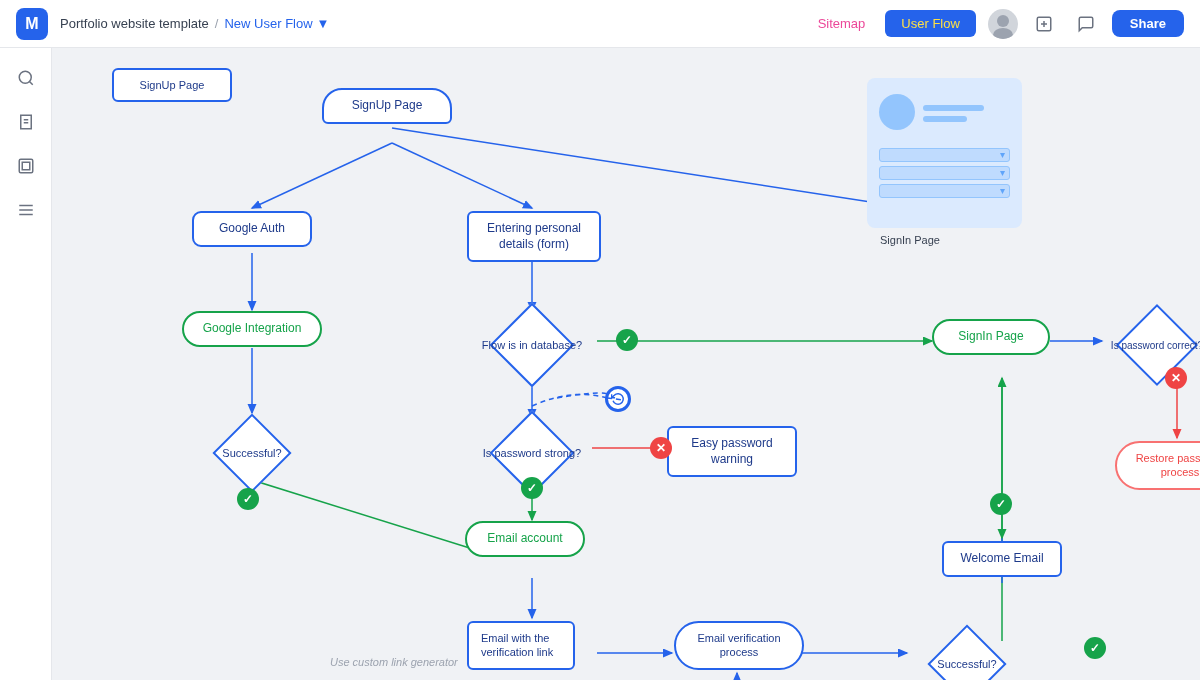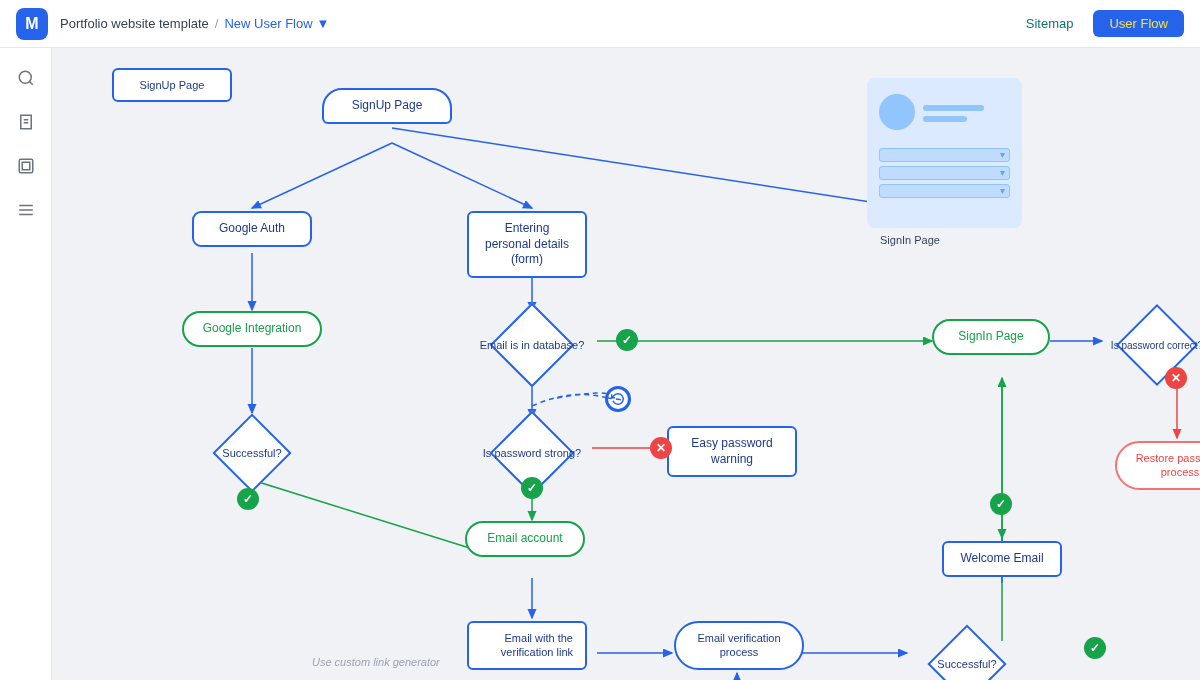--- a/index.html
+++ b/index.html
@@ -37,7 +37,7 @@
     .nav-tabs { display: flex; gap: 4px; }
     .nav-tab {
       padding: 6px 16px; border-radius: 6px; font-size: 13px; font-weight: 500;
-      cursor: pointer; border: none; background: transparent; color: #0f766e;
+      cursor: pointer; border: none; background: transparent; color: #ec4899;
     }
     .nav-tab.active { background: #2563eb; color: #fde047; }
     .header-actions { display: flex; align-items: center; gap: 10px; }

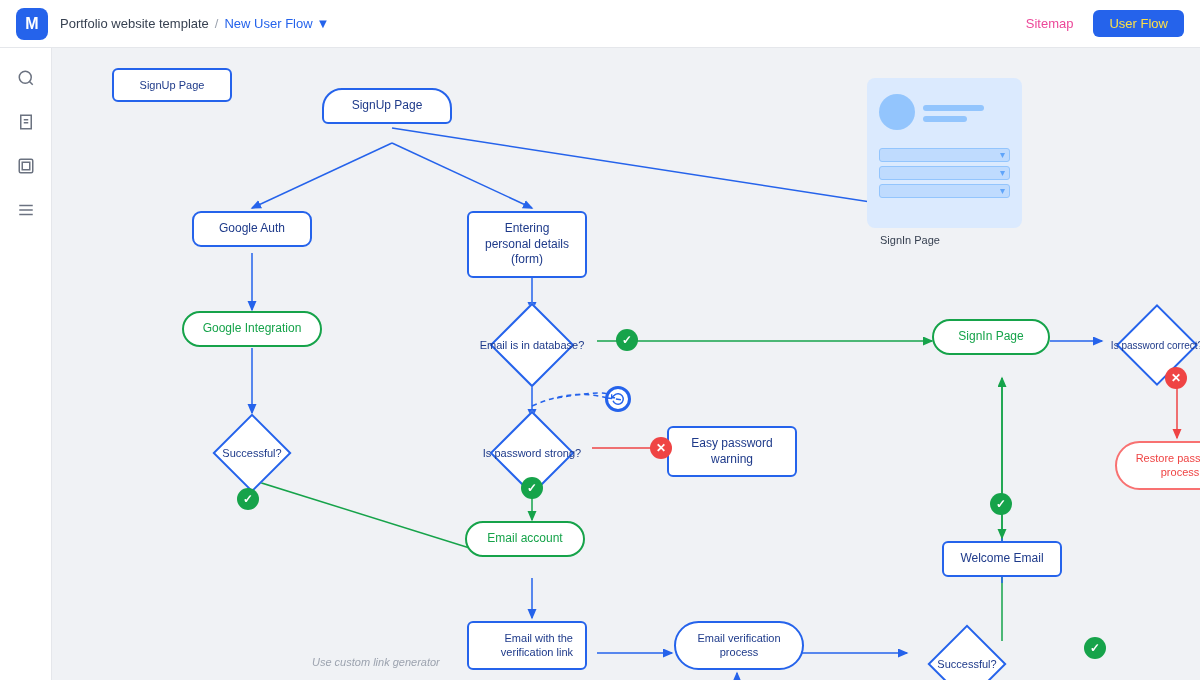--- a/index.html
+++ b/index.html
@@ -210,6 +210,26 @@
   <div class="nav-tabs">
     <button class="nav-tab">Sitemap</button>
     <button class="nav-tab active">User Flow</button>
+  </div>
+  <div class="header-actions">
+    <div class="avatar">
+      <svg width="30" height="30" viewBox="0 0 30 30">
+          <circle cx="15" cy="12" r="6" fill="#9ca3af"></circle>
+          <ellipse cx="15" cy="26" rx="10" ry="7" fill="#9ca3af"></ellipse>
+        </svg>
+    </div>
+    <button class="icon-btn">
+      <svg width="18" height="18" viewBox="0 0 24 24" fill="none" stroke="currentColor" stroke-width="2">
+          <rect x="3" y="3" width="18" height="18" rx="2"></rect>
+          <path d="M8 12h8M12 8v8"></path>
+        </svg>
+    </button>
+    <button class="icon-btn">
+      <svg width="18" height="18" viewBox="0 0 24 24" fill="none" stroke="currentColor" stroke-width="2">
+          <path d="M21 15a2 2 0 01-2 2H7l-4 4V5a2 2 0 012-2h14a2 2 0 012 2z"></path>
+        </svg>
+    </button>
+    <button class="share-btn">Share</button>
   </div>
 </header>
 

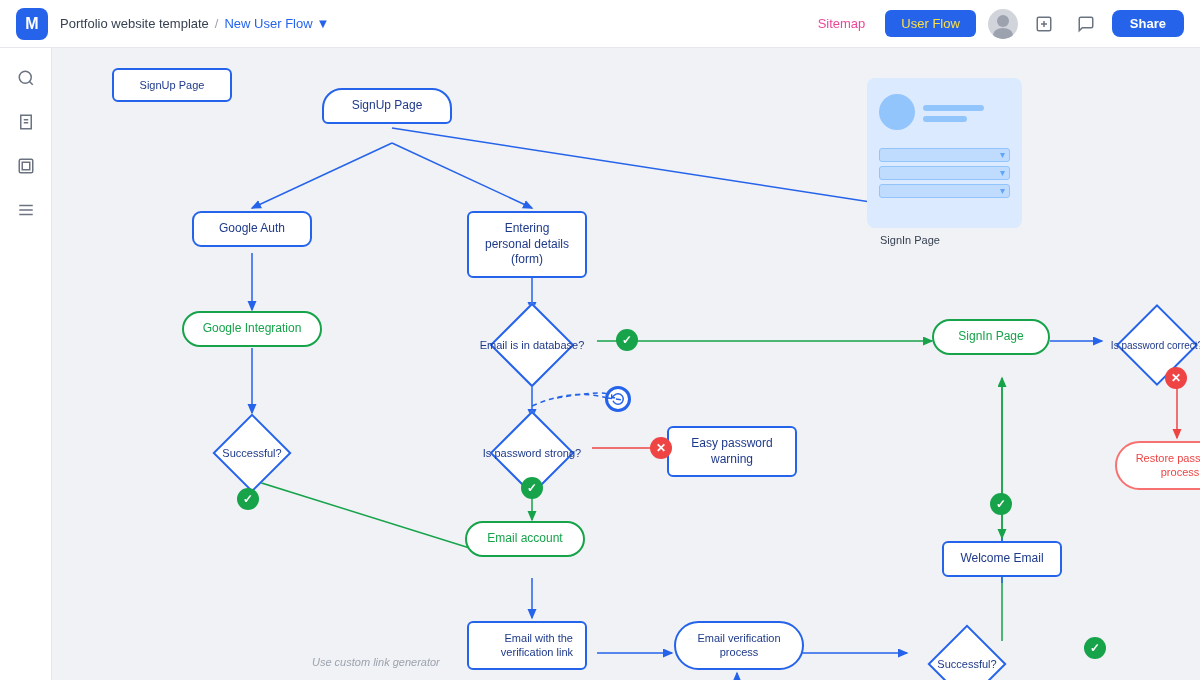--- a/index.html
+++ b/index.html
@@ -362,7 +362,7 @@
     </div>
 
     <div class="flow-node" style="top:163px;left:415px;">
-      <div class="node-rect" style="width:120px;">Entering personal details (form)</div>
+      <div class="node-rect" style="width:134px;">Entering personal details (form)</div>
     </div>
 
     <div class="flow-node" style="top:263px;left:130px;">

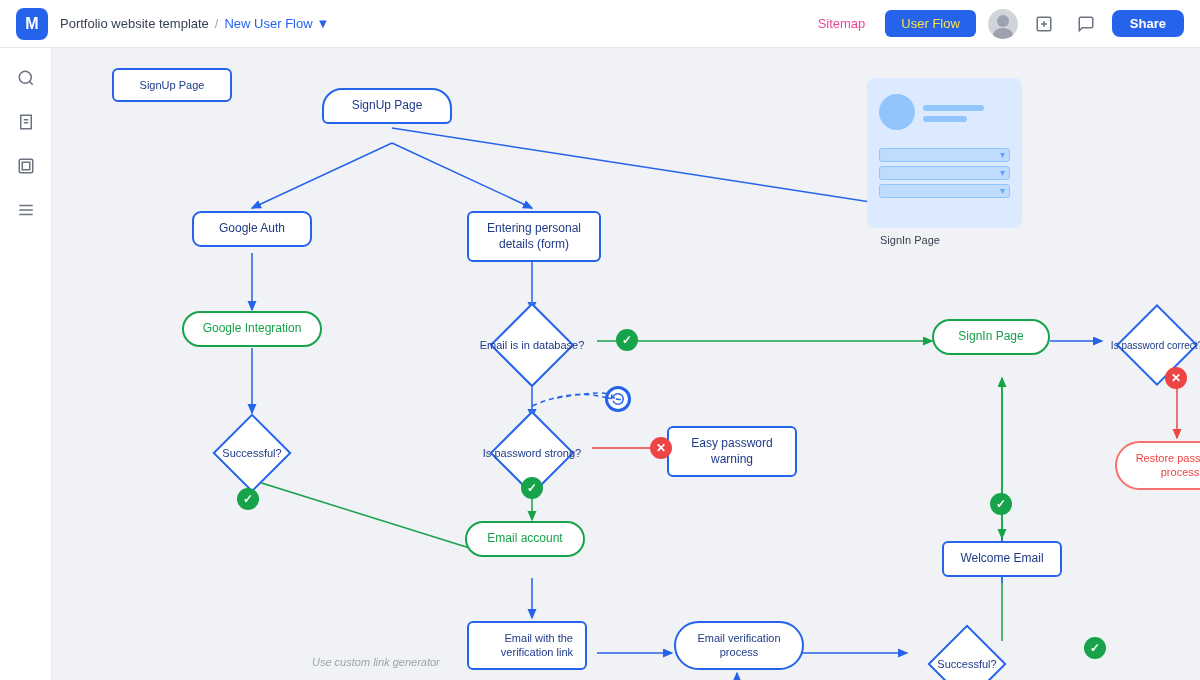--- a/index.html
+++ b/index.html
@@ -379,7 +379,7 @@
     <div class="flow-node" style="top:257px;left:415px;width:130px;height:80px;">
       <div style="position:relative;width:120px;height:76px;">
         <div style="position:absolute;top:50%;left:50%;transform:translate(-50%,-50%) rotate(45deg);width:60px;height:60px;border:2px solid #2563eb;background:#fff;"></div>
-        <div style="position:absolute;top:0;left:0;right:0;bottom:0;display:flex;align-items:center;justify-content:center;font-size:11px;color:#1e3a8a;font-weight:500;z-index:2;text-align:center;padding:4px;">Email is in database?</div>
+        <div style="position:absolute;top:0;left:0;right:0;bottom:0;display:flex;align-items:center;justify-content:center;font-size:11px;color:#1e3a8a;font-weight:500;z-index:2;text-align:center;padding:4px;">Flow is in database?</div>
       </div>
     </div>
 

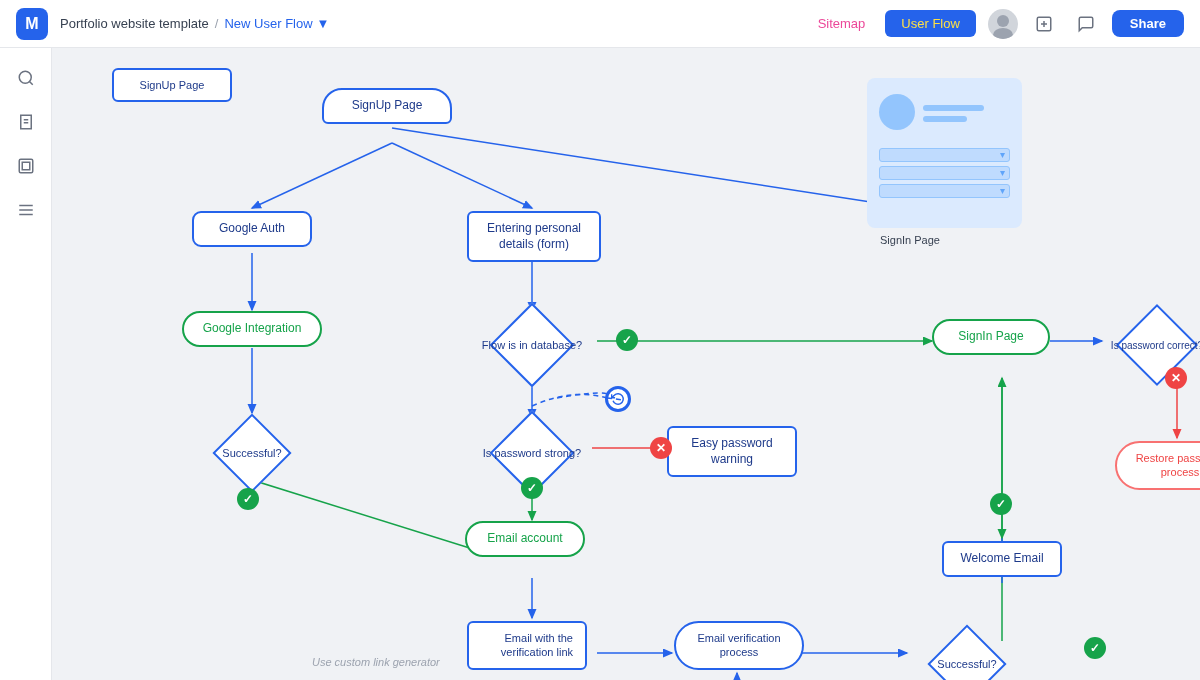--- a/index.html
+++ b/index.html
@@ -418,7 +418,7 @@
     </div>
 
     <div class="flow-node" style="top:573px;left:415px;">
-      <div class="node-rect" style="width:120px;font-size:11px;text-align:right;">Email with the verification link</div>
+      <div class="node-rect" style="width:108px;font-size:11px;text-align:left;">Email with the verification link</div>
     </div>
 
     <div class="flow-node" style="top:573px;left:622px;">

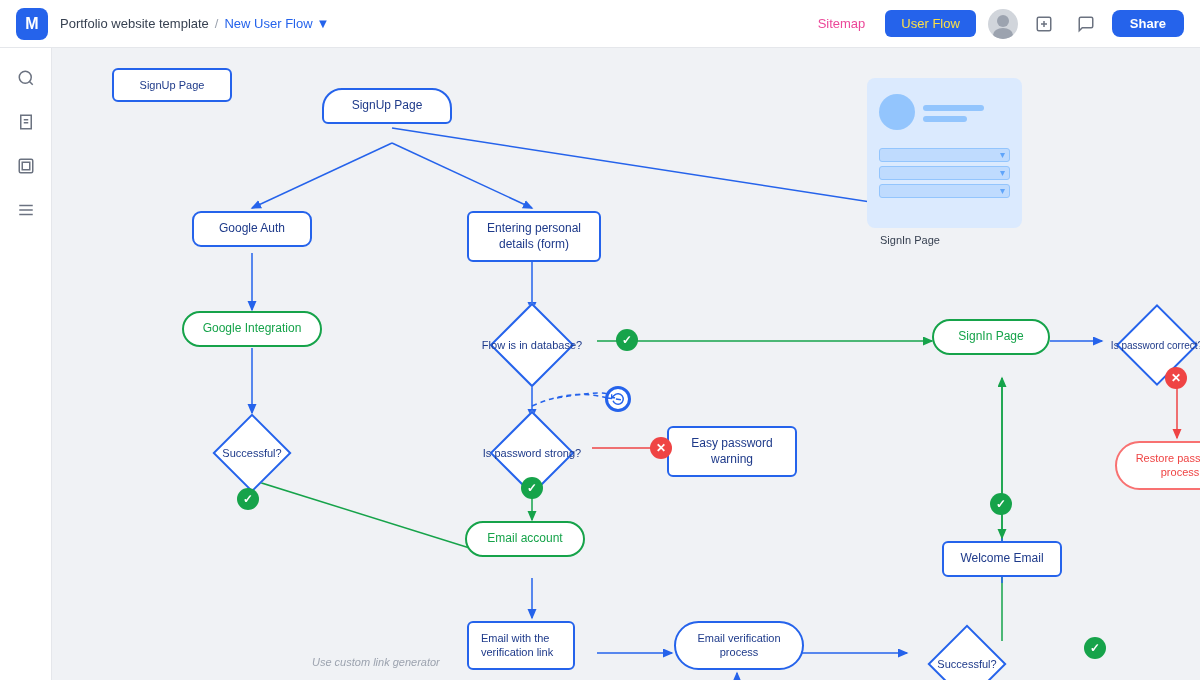--- a/index.html
+++ b/index.html
@@ -432,7 +432,7 @@
       </div>
     </div>
 
-    <div class="annotation-text" style="top:608px;left:260px;">Use custom link generator</div>
+    <div class="annotation-text" style="top:608px;left:278px;">Use custom link generator</div>
 
     <div class="badge-circle badge-green" style="top:281px;left:564px;">✓</div>
 

